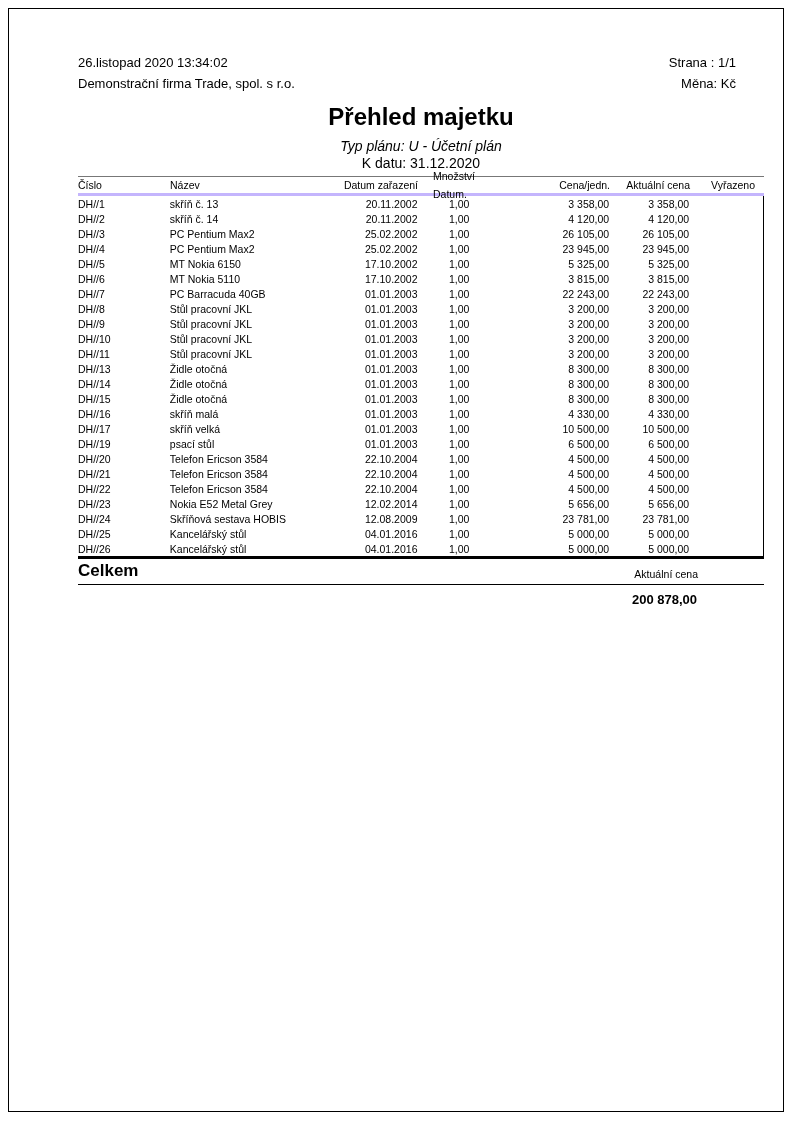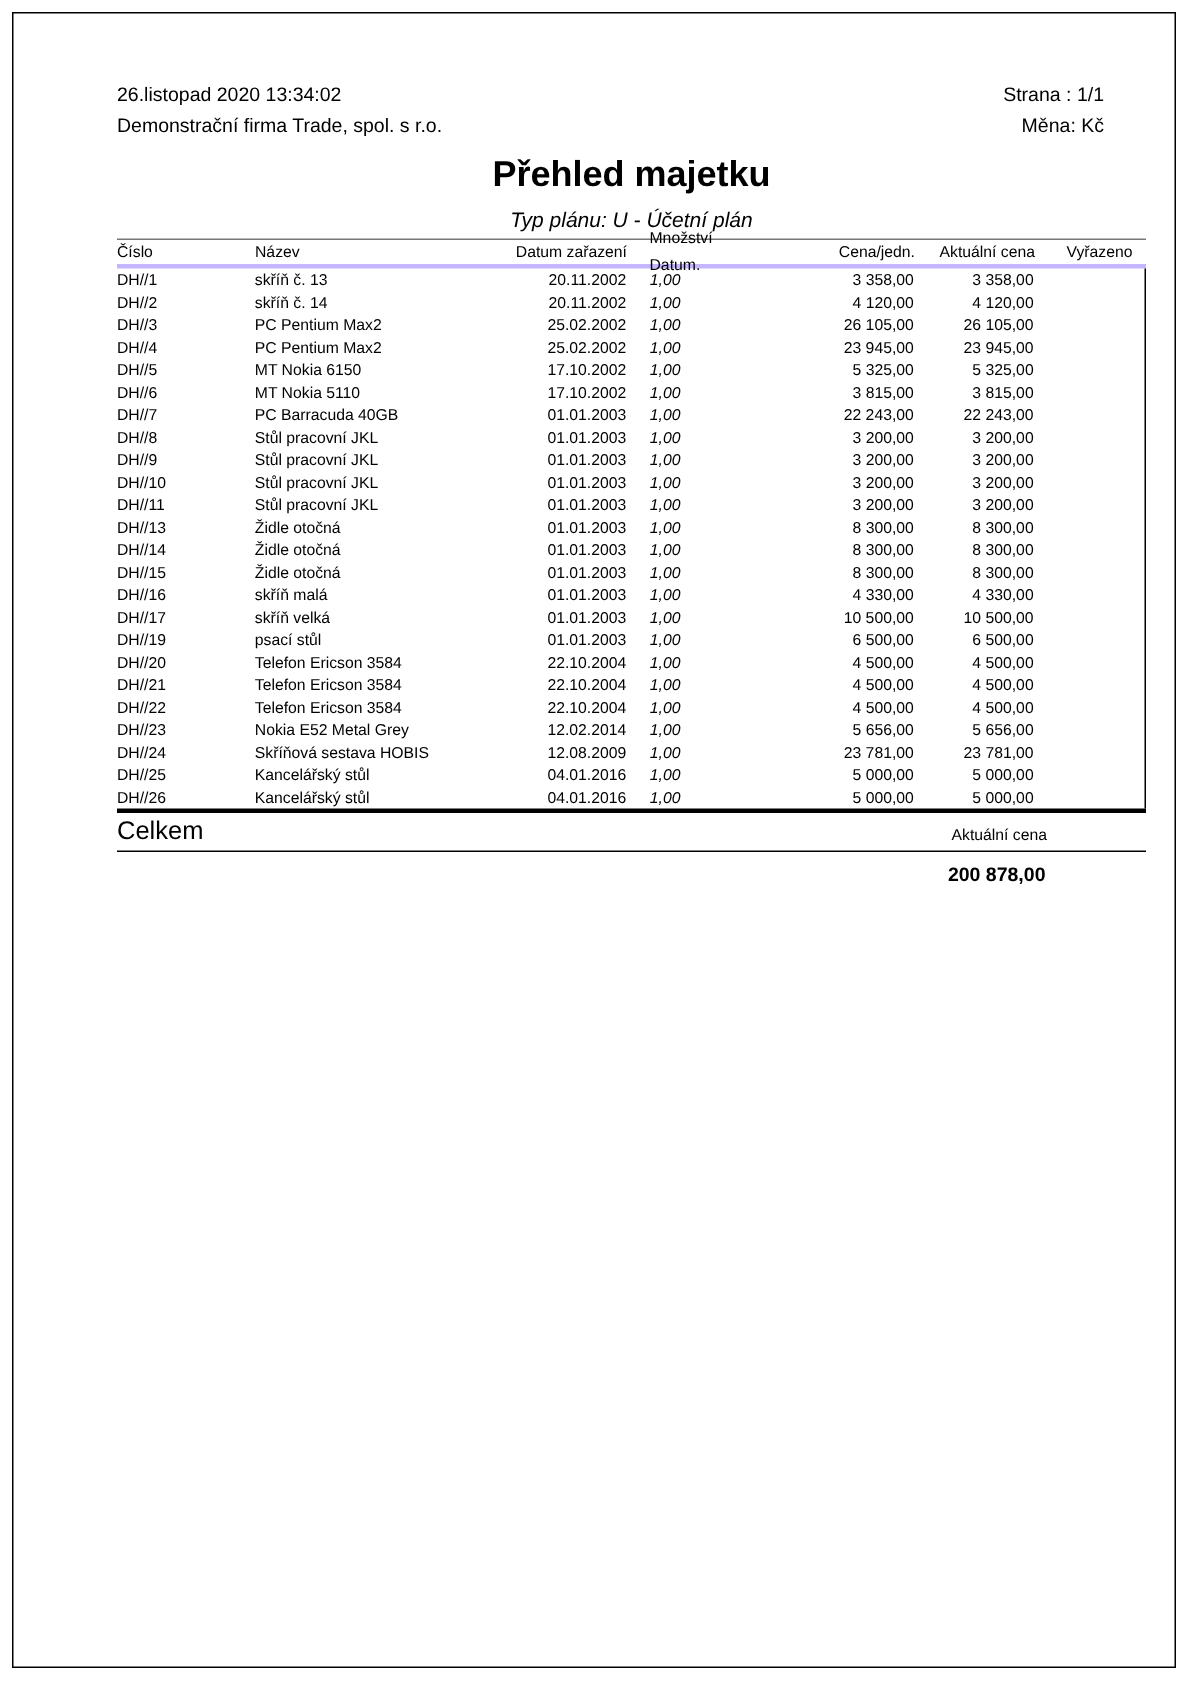--- a/index.html
+++ b/index.html
@@ -140,6 +140,7 @@
 
   <div class="report-title">Přehled majetku</div>
   <div class="subtitle first">Typ plánu: U - Účetní plán</div>
+  <div class="subtitle">K datu: 31.12.2020</div>
 
   <div class="tbl">
     <div class="hdr">

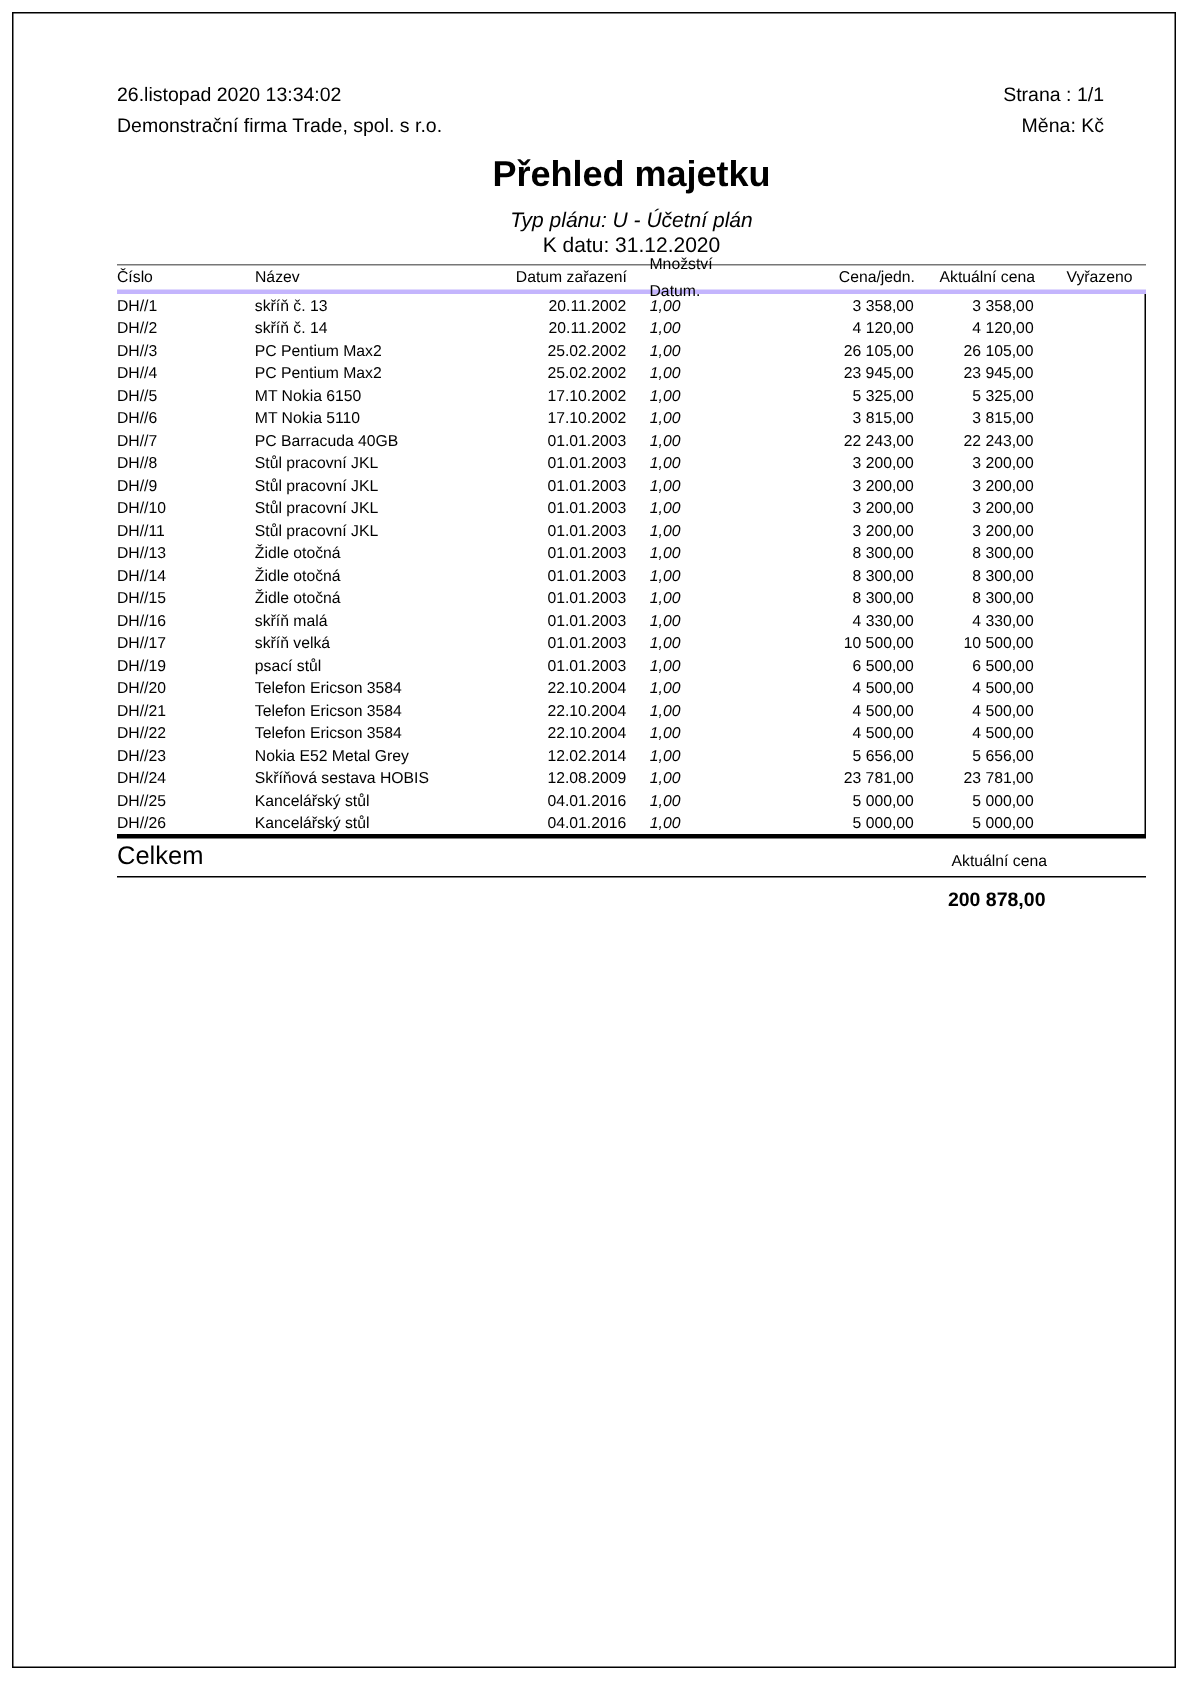--- a/index.html
+++ b/index.html
@@ -74,7 +74,7 @@
   .c1 { width: 92px; }
   .c2 { width: 156px; }
   .c3 { width: 92px; text-align: right; }
-  .c4 { width: 52px; text-align: center; font-style: italic; }
+  .c4 { width: 52px; text-align: right; }
   .c5 { width: 45px; }
   .c6 { width: 95px; text-align: right; }
   .c7 { width: 80px; text-align: right; }

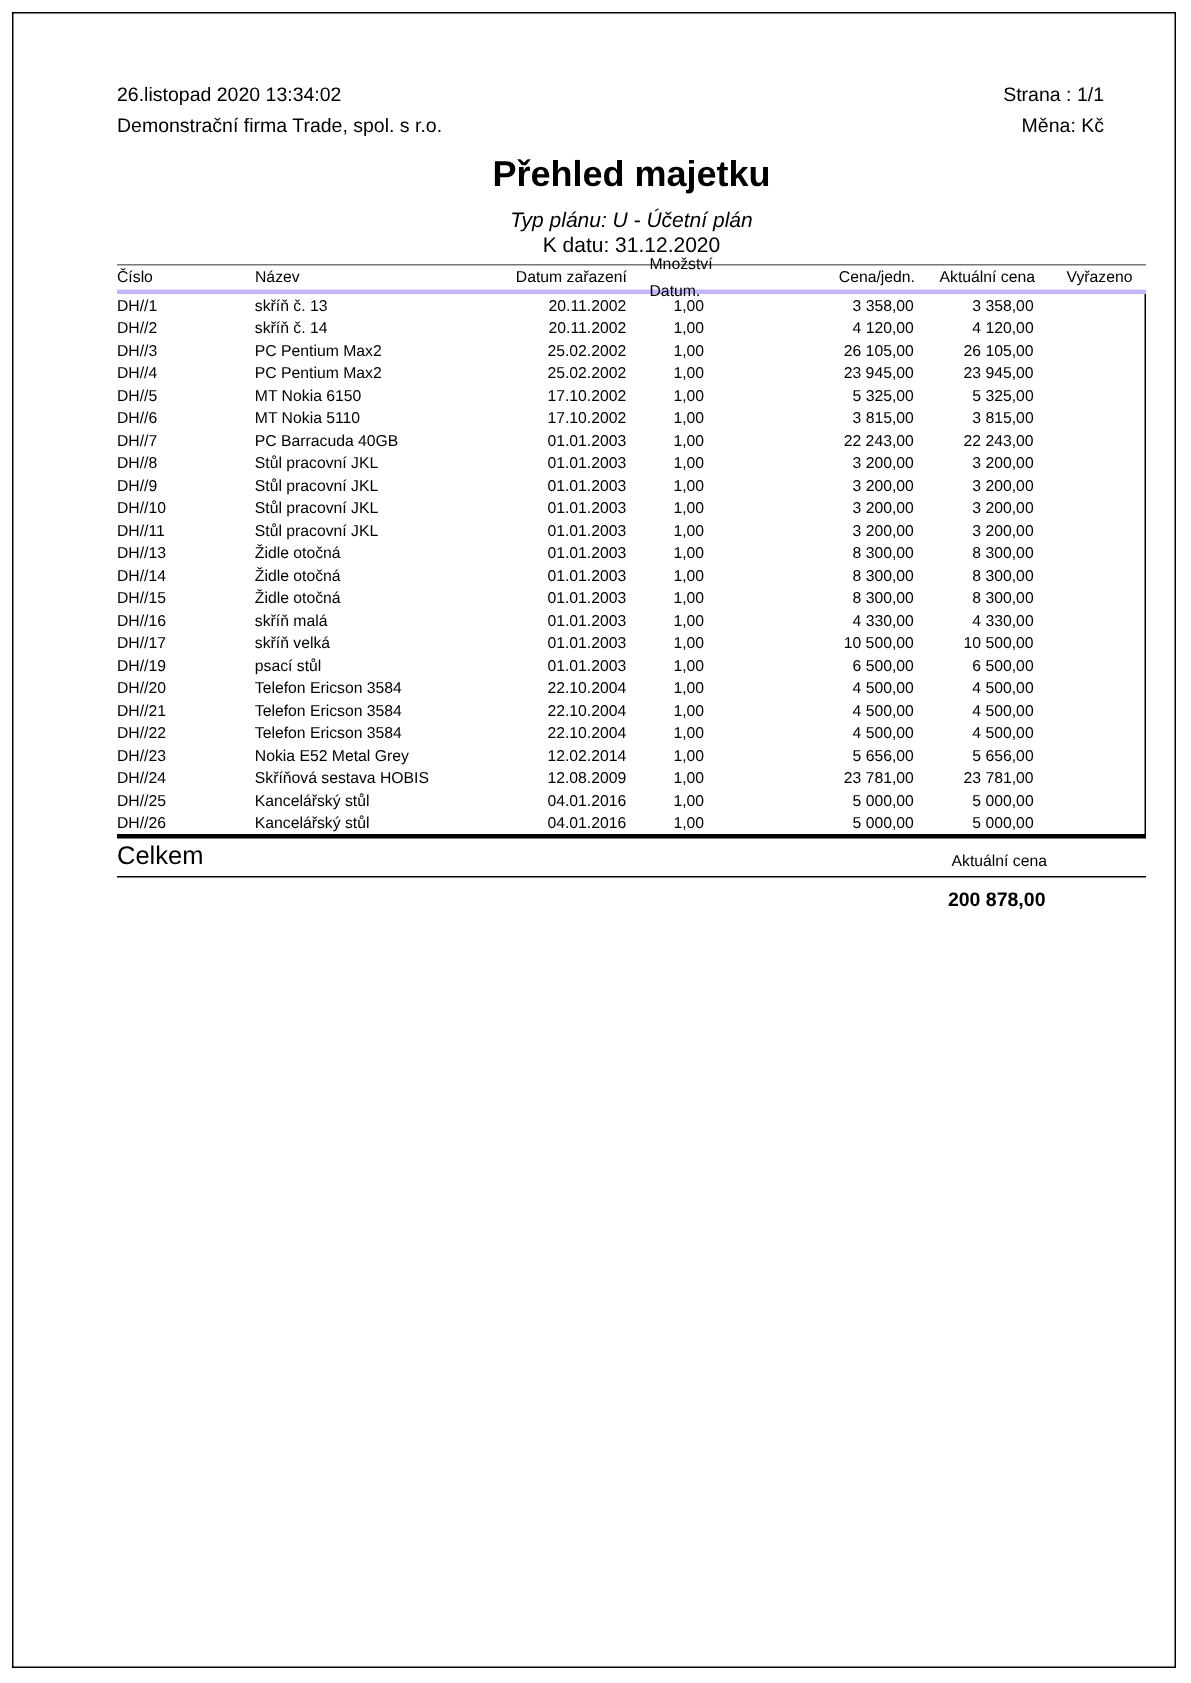--- a/index.html
+++ b/index.html
@@ -106,7 +106,7 @@
   }
   .summary-label {
     font-size: 17px;
-    font-weight: normal;
+    font-weight: bold;
     line-height: 18px;
   }
   .summary-col-label {

